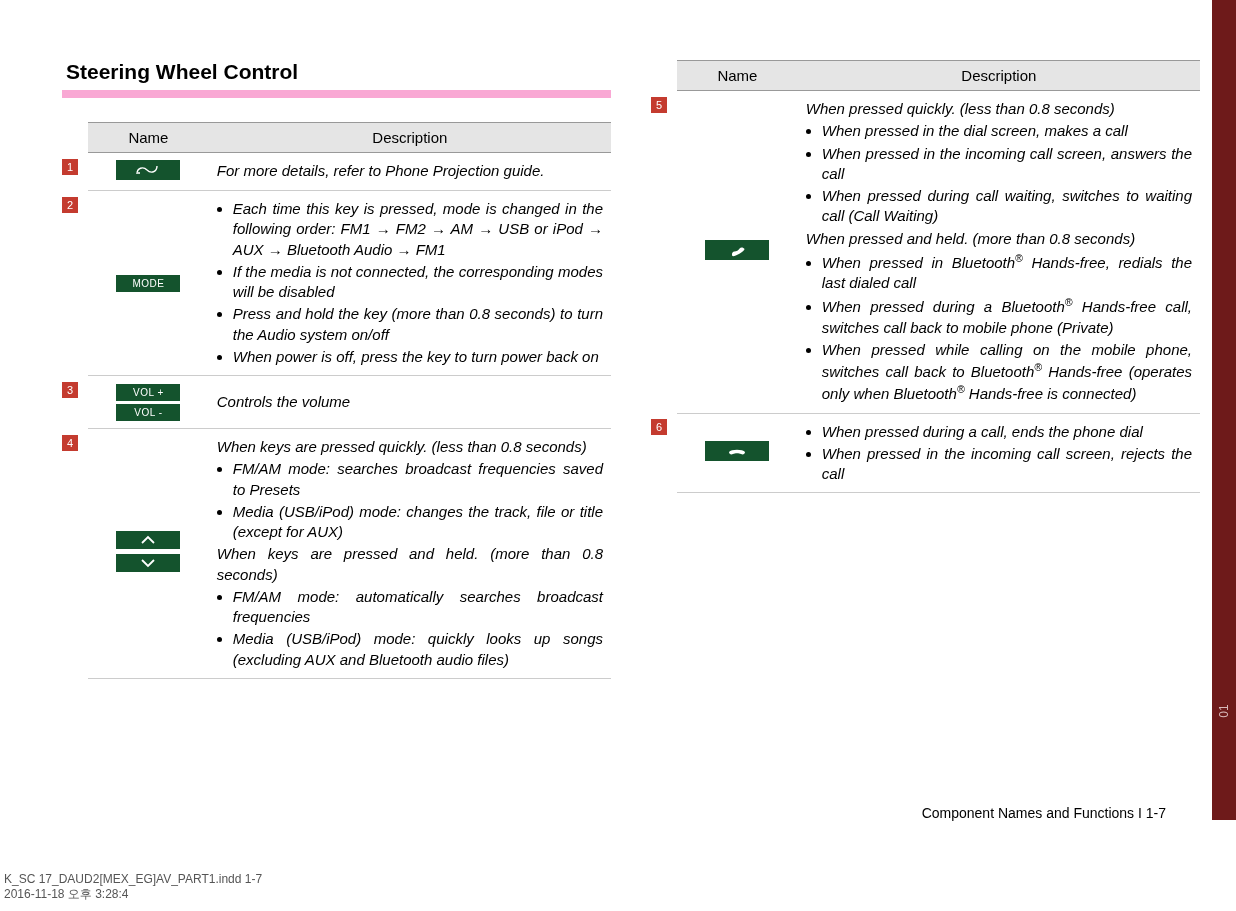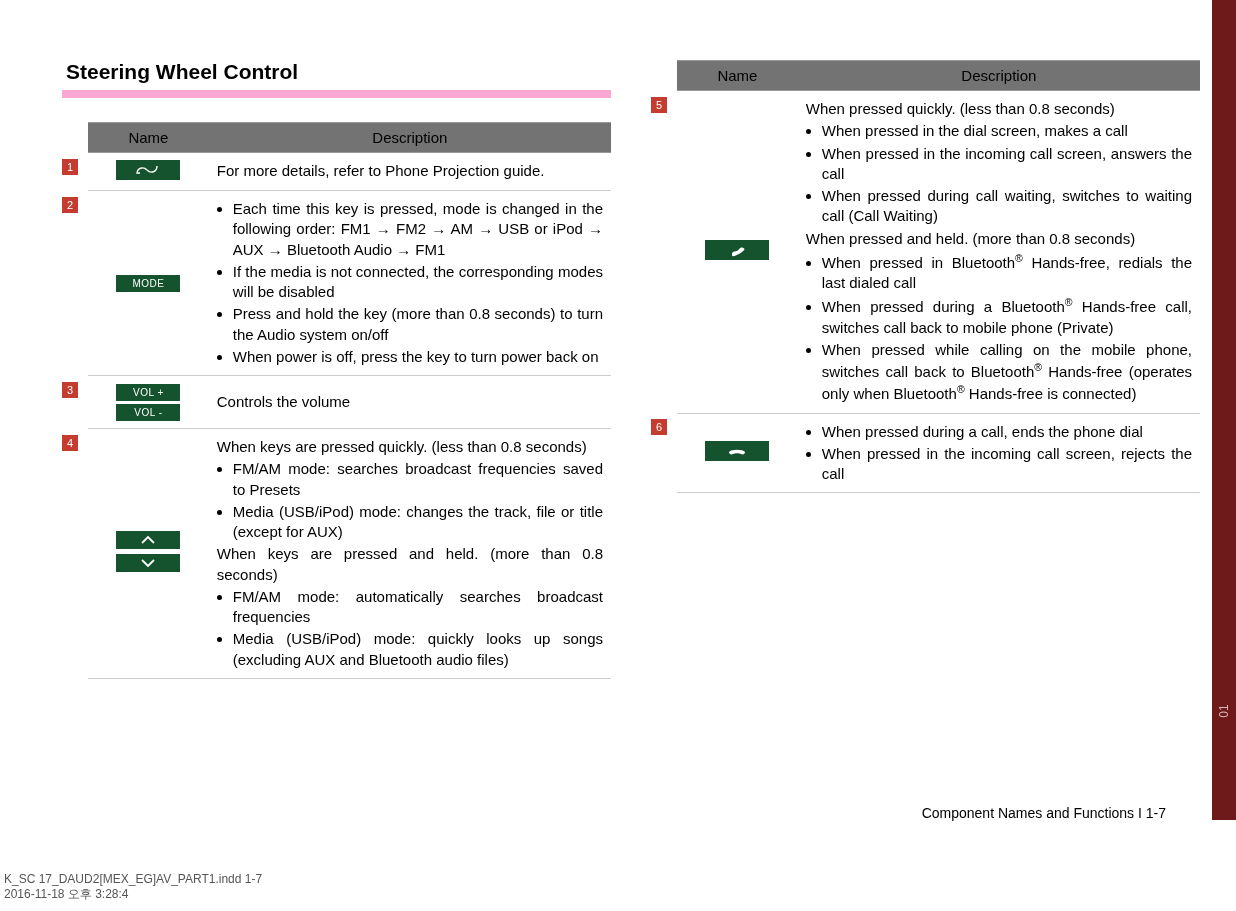--- a/index.html
+++ b/index.html
@@ -34,7 +34,7 @@
   font-size: 15px;
 }
 .ctrl-table th {
-  background: #737373;
+  background: #e5e5e5;
   font-weight: normal;
   padding: 6px 8px;
   border-top: 1px solid #999;

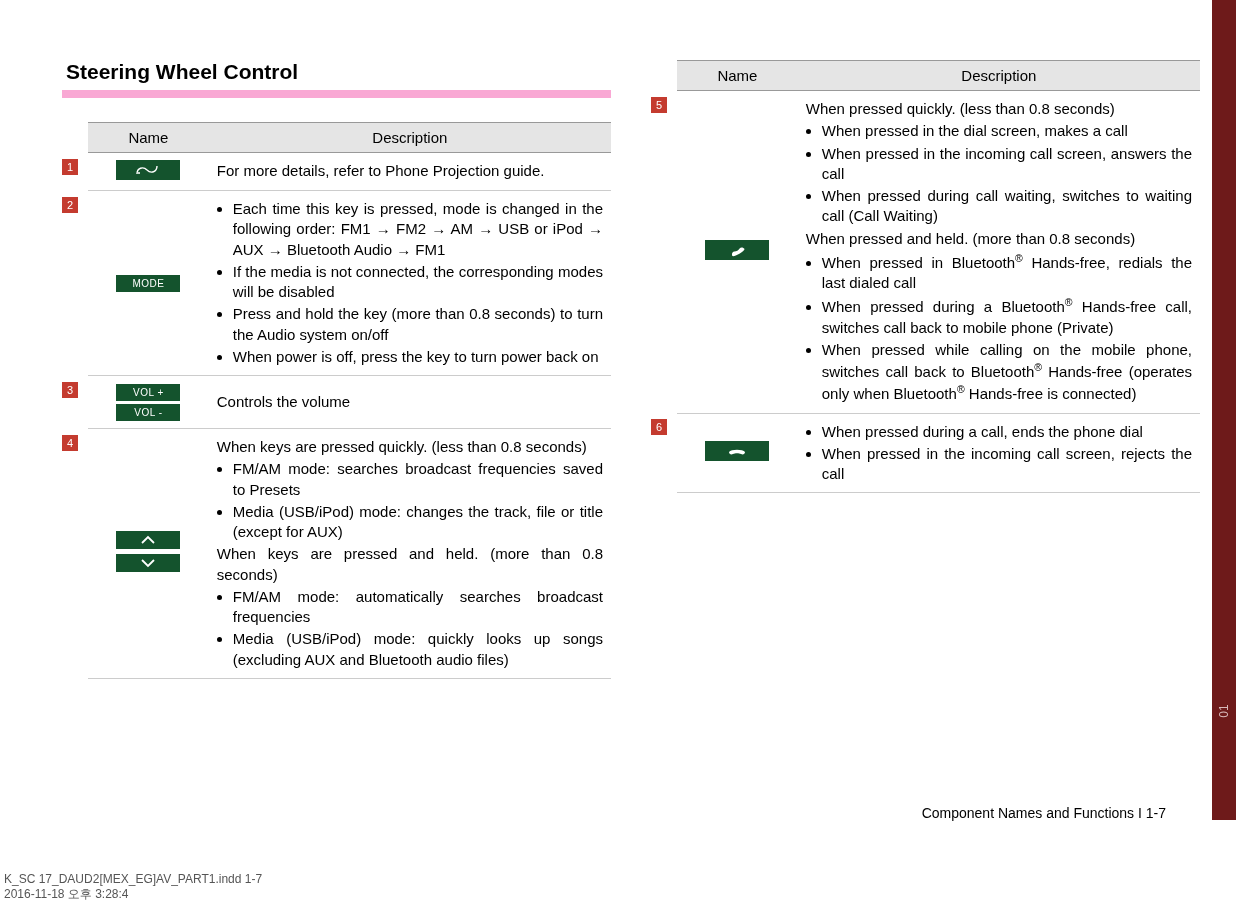--- a/index.html
+++ b/index.html
@@ -81,7 +81,7 @@
   margin: 1px 0;
 }
 .key-icon svg { display: block; margin: 0 auto; }
-.desc-cell { text-align: justify; line-height: 1.35; }
+.desc-cell { text-align: justify; line-height: 1.35; font-style: italic; }
 .desc-cell .lead { margin: 2px 0 2px 0; }
 .desc-cell ul {
   margin: 2px 0 2px 0;

